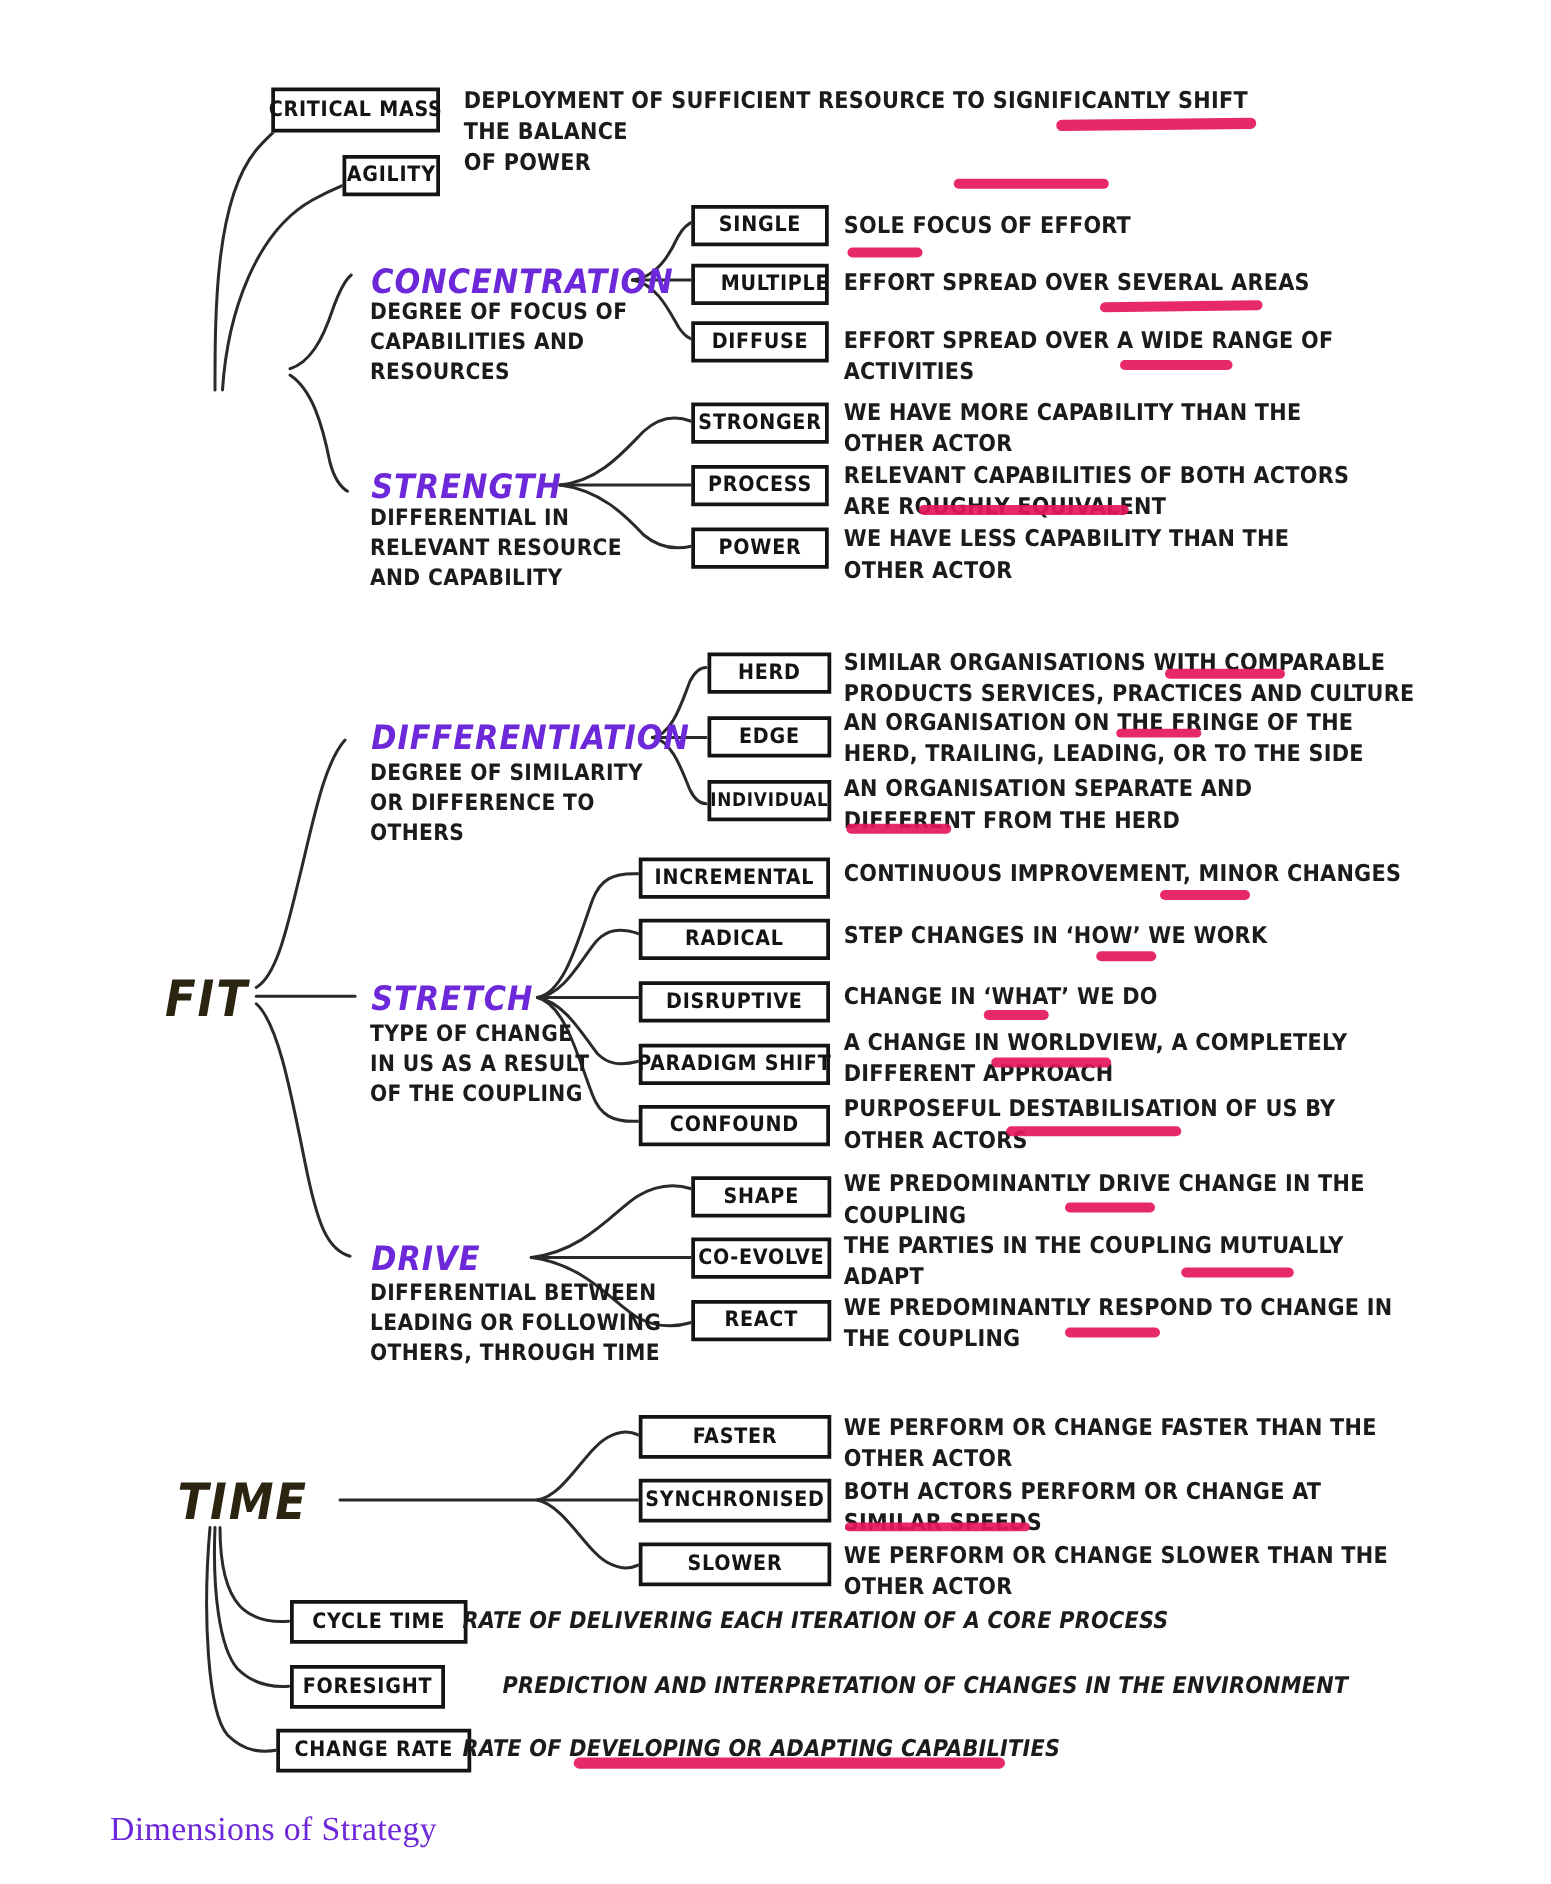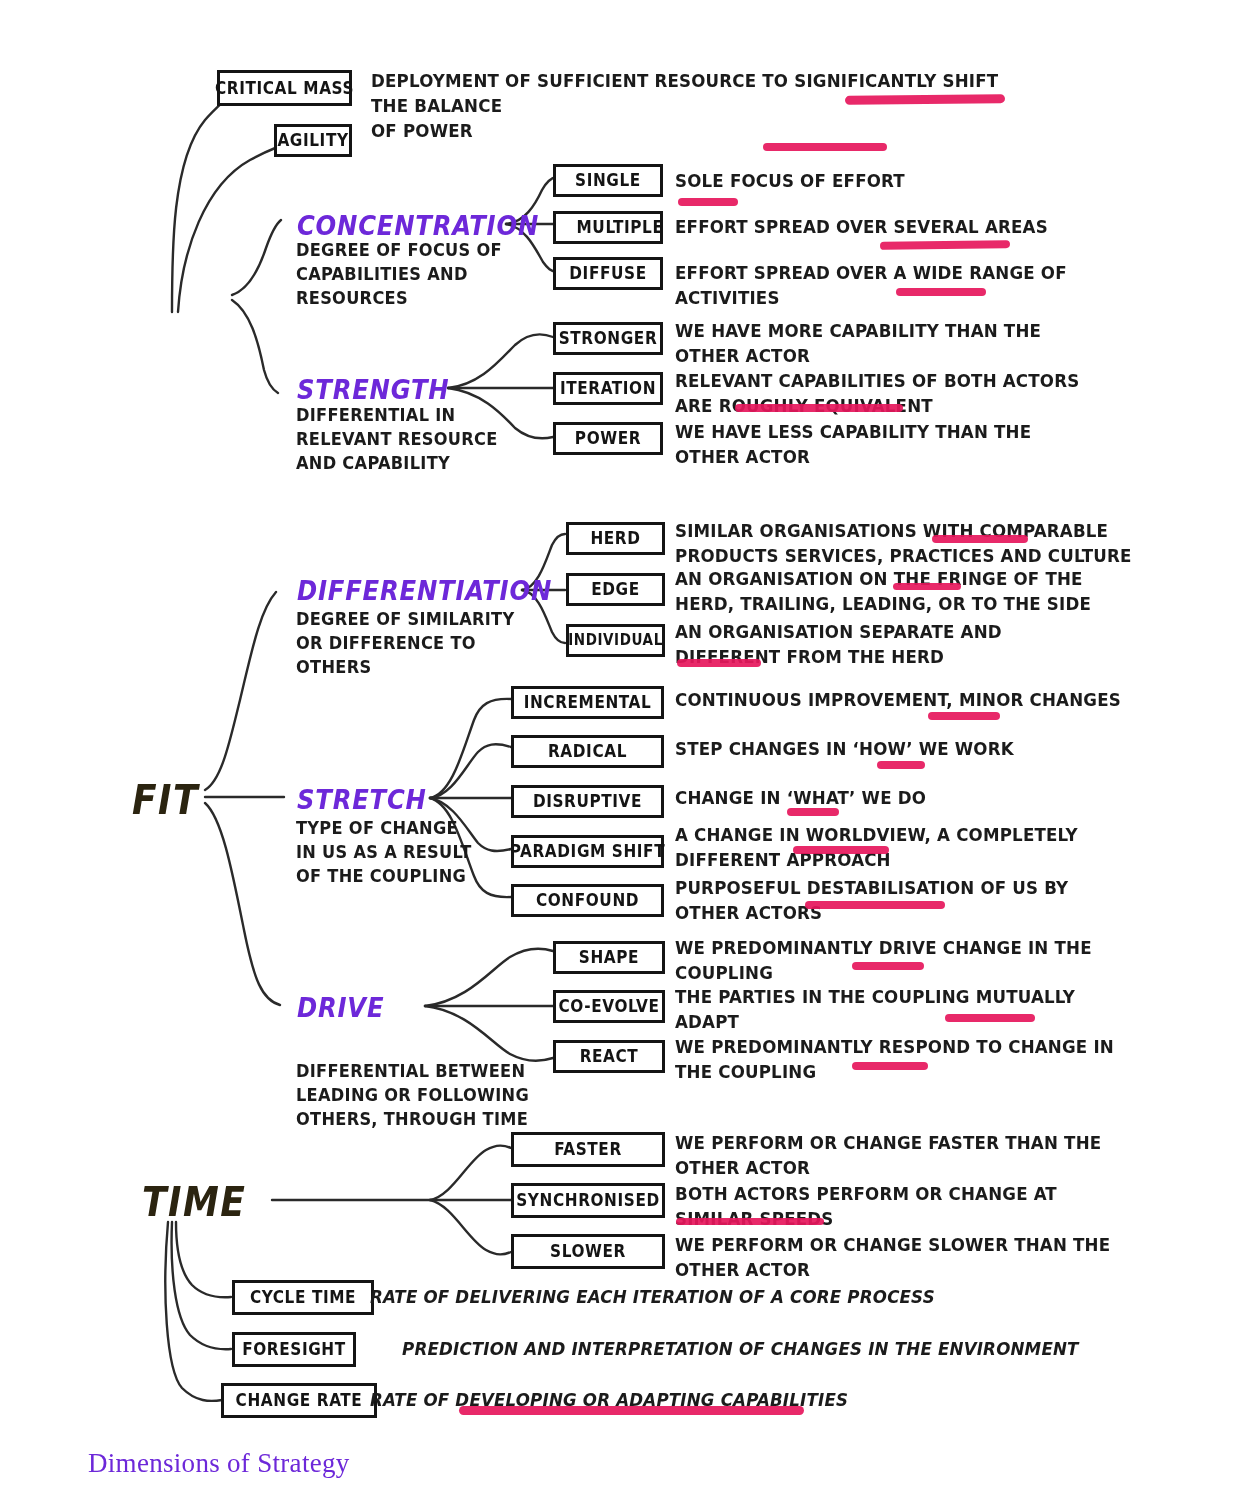--- a/index.html
+++ b/index.html
@@ -150,7 +150,7 @@
 OTHER ACTOR</div>
 
   <div class="box" style="left:553px;top:372px;width:110px;height:33px;">
-      <span>ITERATION</span>
+      <span>PROCESS</span>
     </div>
   <div class="desc" style="left:675px;top:368px;width:560px;">RELEVANT CAPABILITIES OF BOTH ACTORS
 ARE ROUGHLY EQUIVALENT</div>

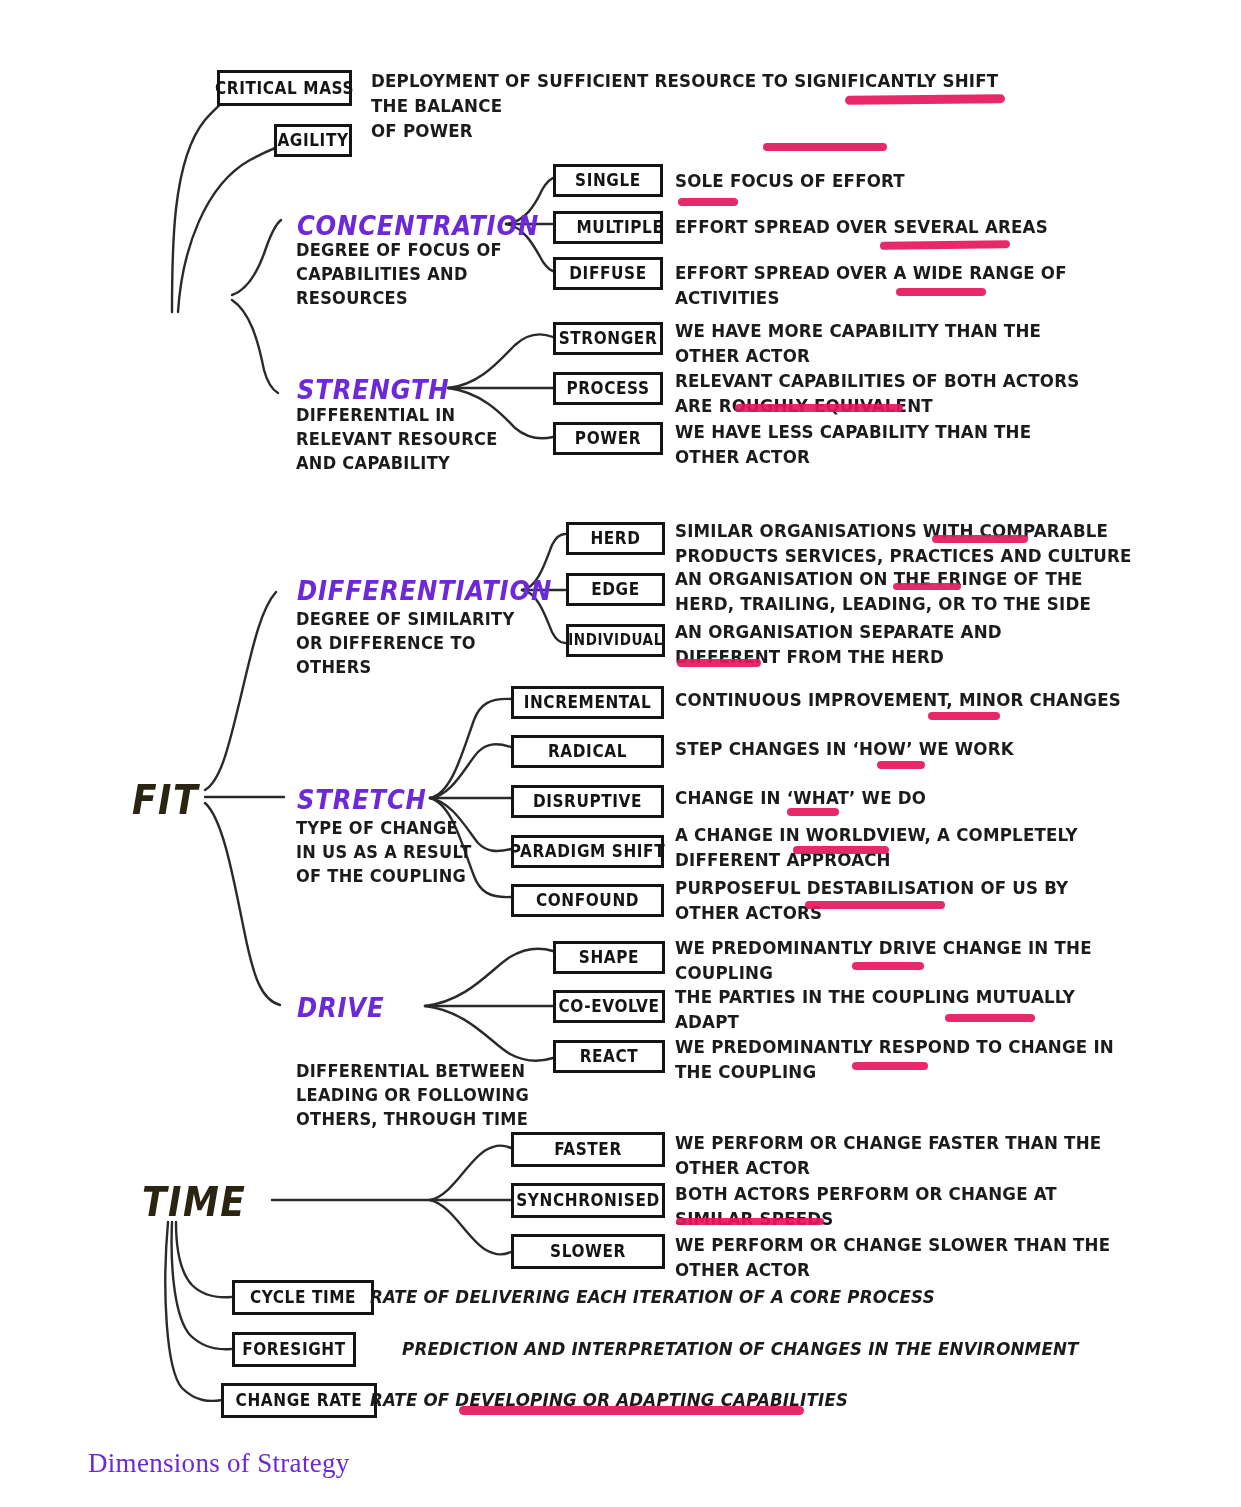--- a/index.html
+++ b/index.html
@@ -227,7 +227,7 @@
   <div class="branch" style="left:283px;top:992px;">
     <span class="hl">DRIVE</span>
   </div>
-  <div class="subdesc" style="left:296px;top:1023px;width:250px;margin-top:36px;">DIFFERENTIAL BETWEEN
+  <div class="subdesc" style="left:296px;top:1023px;width:250px;">DIFFERENTIAL BETWEEN
 LEADING OR FOLLOWING
 OTHERS, THROUGH TIME</div>
 

